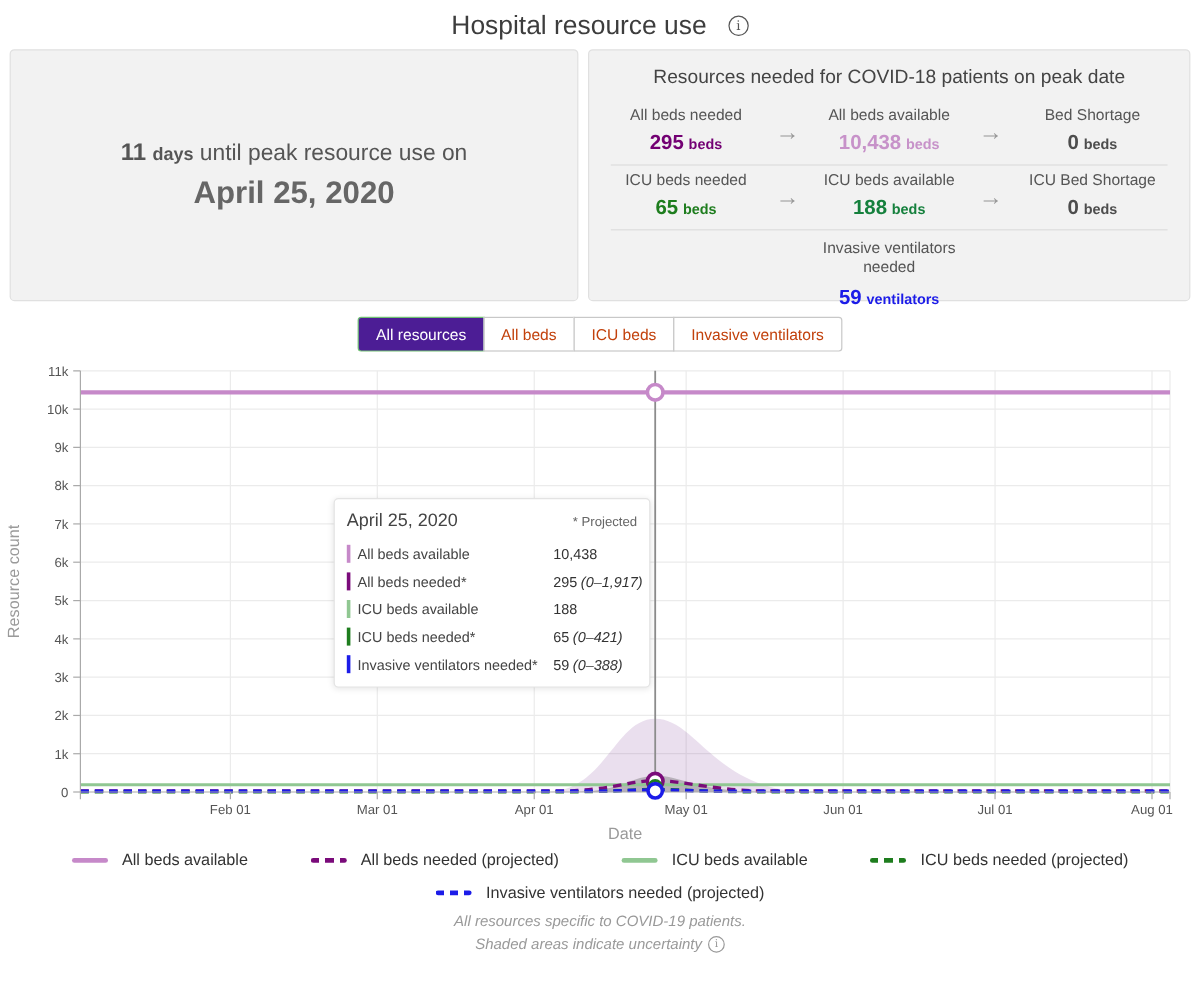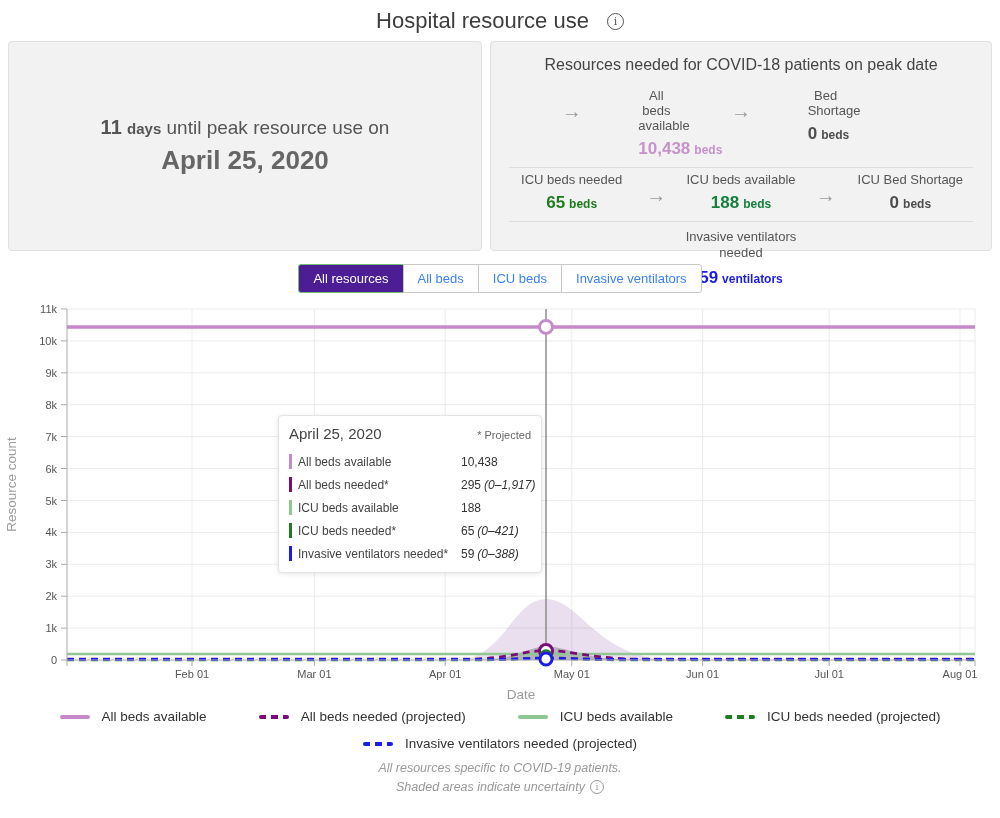--- a/index.html
+++ b/index.html
@@ -115,6 +115,10 @@
     <div class="resources-title">Resources needed for COVID-18 patients on peak date</div>
 
     <div class="stat-row">
+      <div class="stat-cell">
+        <div class="stat-label">All beds needed</div>
+        <div class="c-purple-dark"><span class="stat-value">295</span><span class="stat-unit">beds</span></div>
+      </div>
       <div class="arrow-cell">→</div>
       <div class="stat-cell">
         <div class="stat-label">All beds available</div>

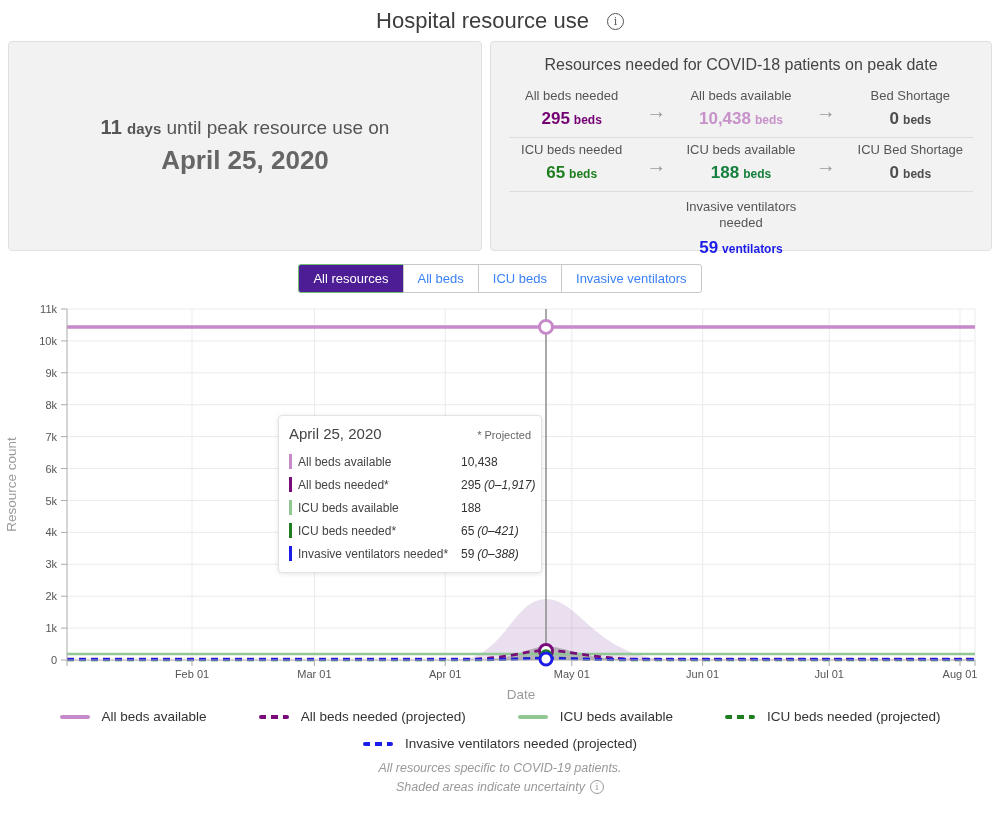--- a/index.html
+++ b/index.html
@@ -52,7 +52,7 @@
   .tabs { display: flex; justify-content: center; margin-top: 13px; }
   .tab {
     font-family: "Liberation Sans", sans-serif;
-    font-size: 13px; color: #3b82f6; background: #fff; border: 1px solid #c8c8c8;
+    font-size: 13px; color: #c2410c; background: #fff; border: 1px solid #c8c8c8;
     padding: 6px 14px; margin-left: -1px; cursor: pointer;
   }
   .tab:first-child { border-radius: 3px 0 0 3px; margin-left: 0; }

